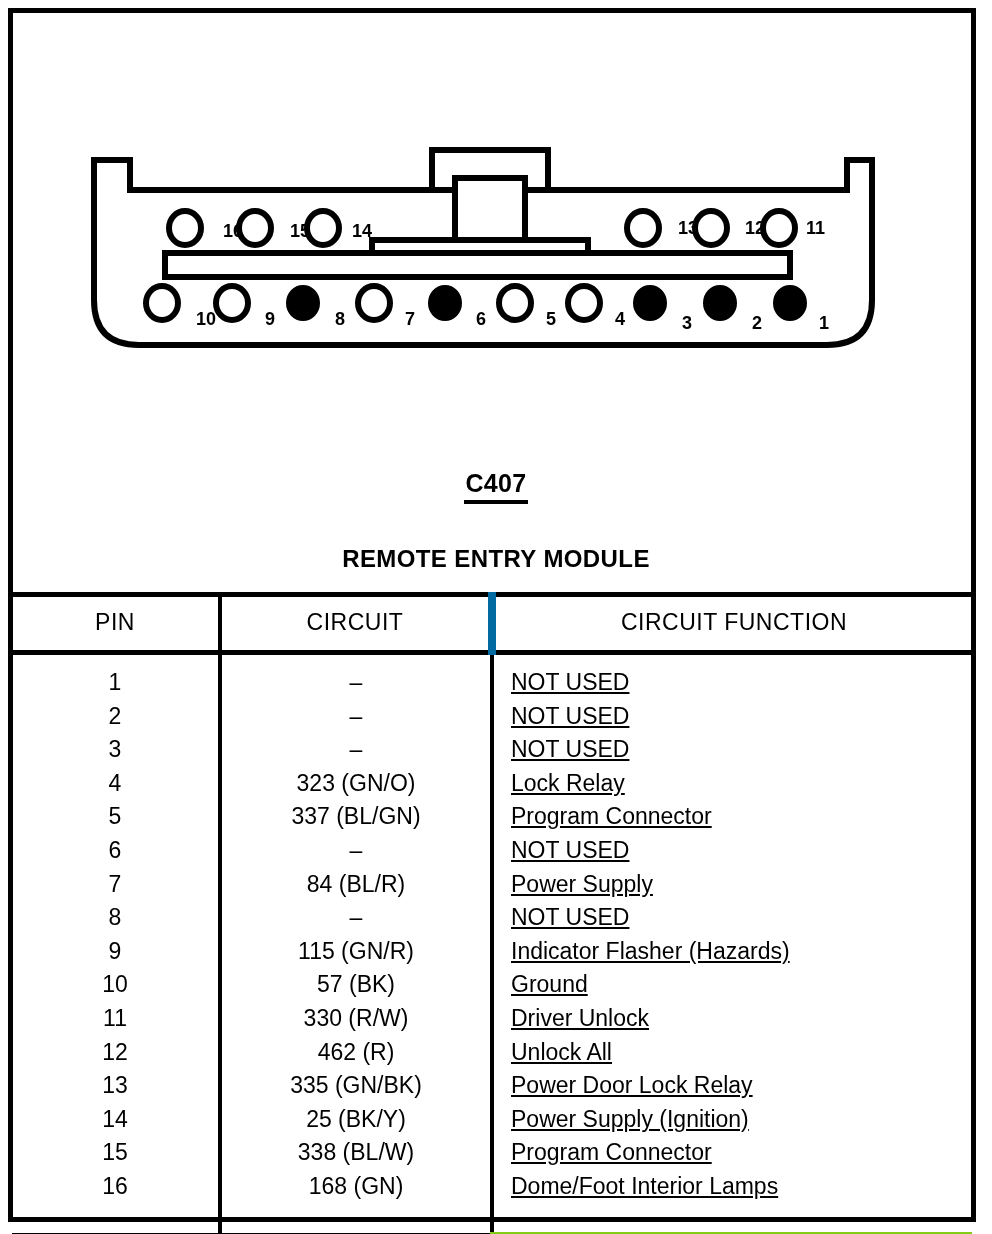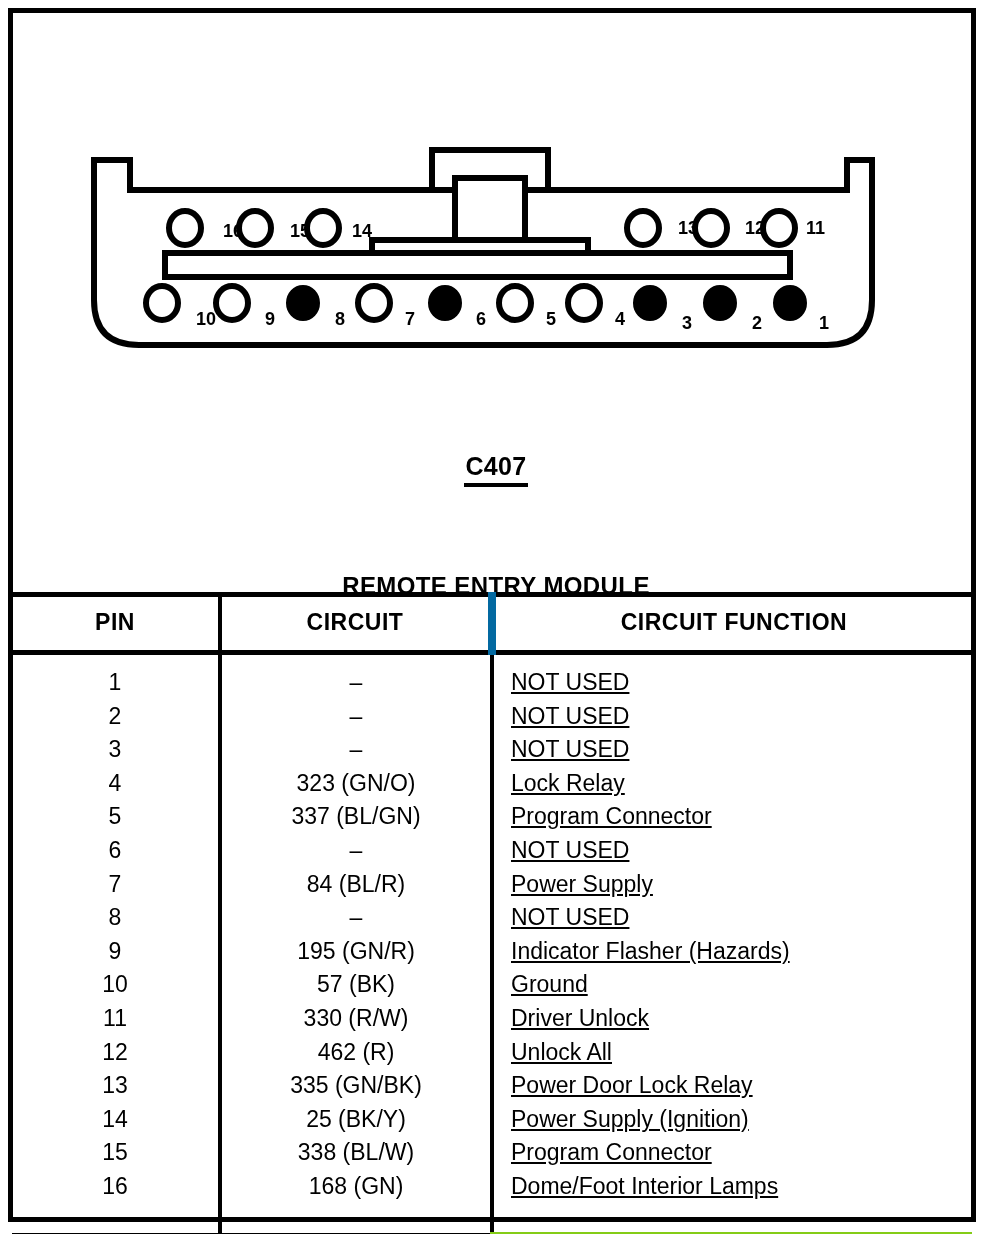--- a/index.html
+++ b/index.html
@@ -43,7 +43,7 @@
   #connector-id {
     position: absolute;
     left: 0;
-    top: 452px;
+    top: 469px;
     width: 992px;
     text-align: center;
     font-size: 25px;

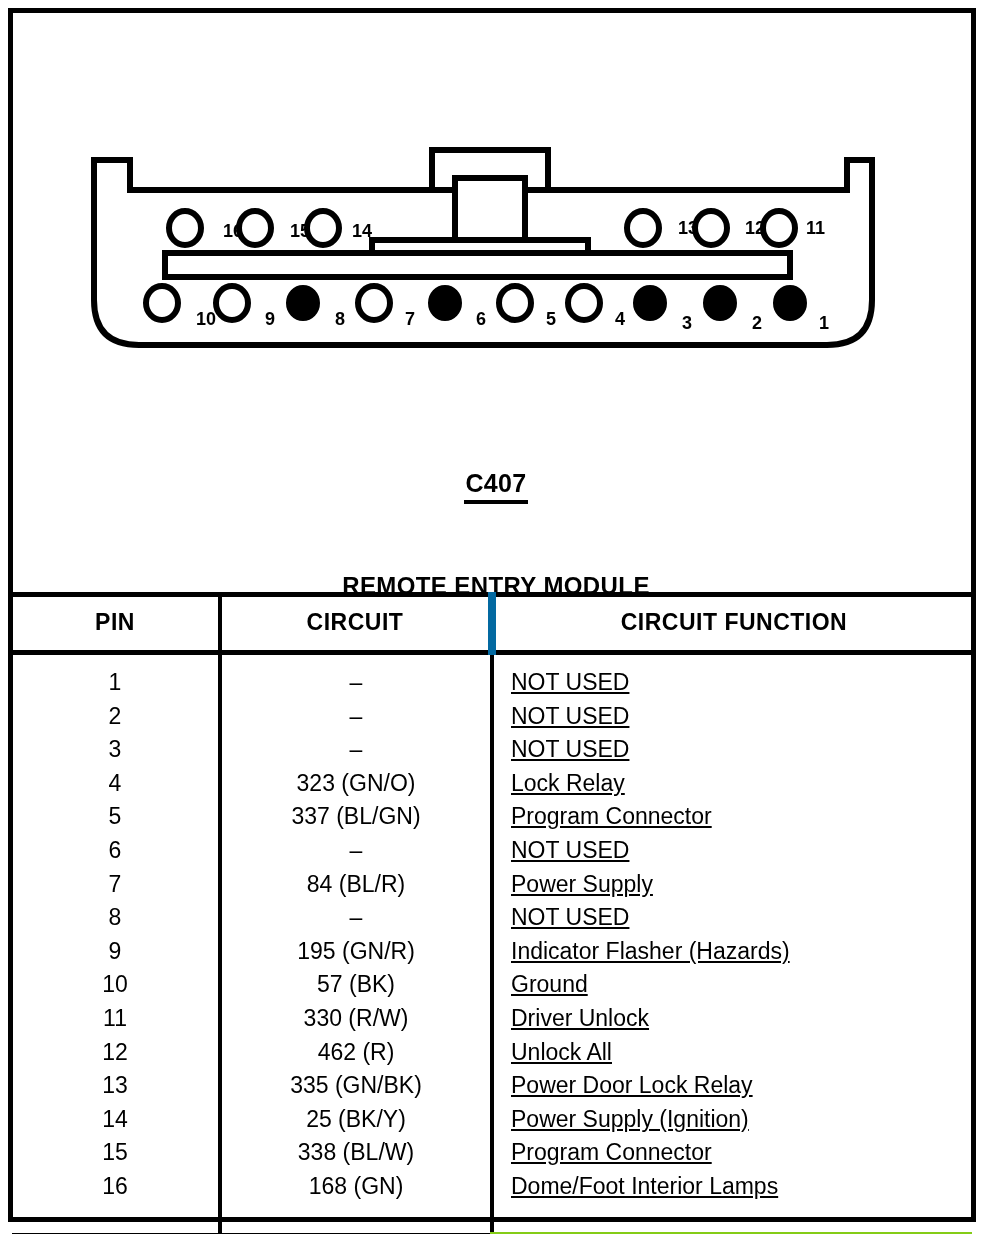--- a/index.html
+++ b/index.html
@@ -57,7 +57,7 @@
   #module-name {
     position: absolute;
     left: 0;
-    top: 572px;
+    top: 545px;
     width: 992px;
     text-align: center;
     font-size: 24px;

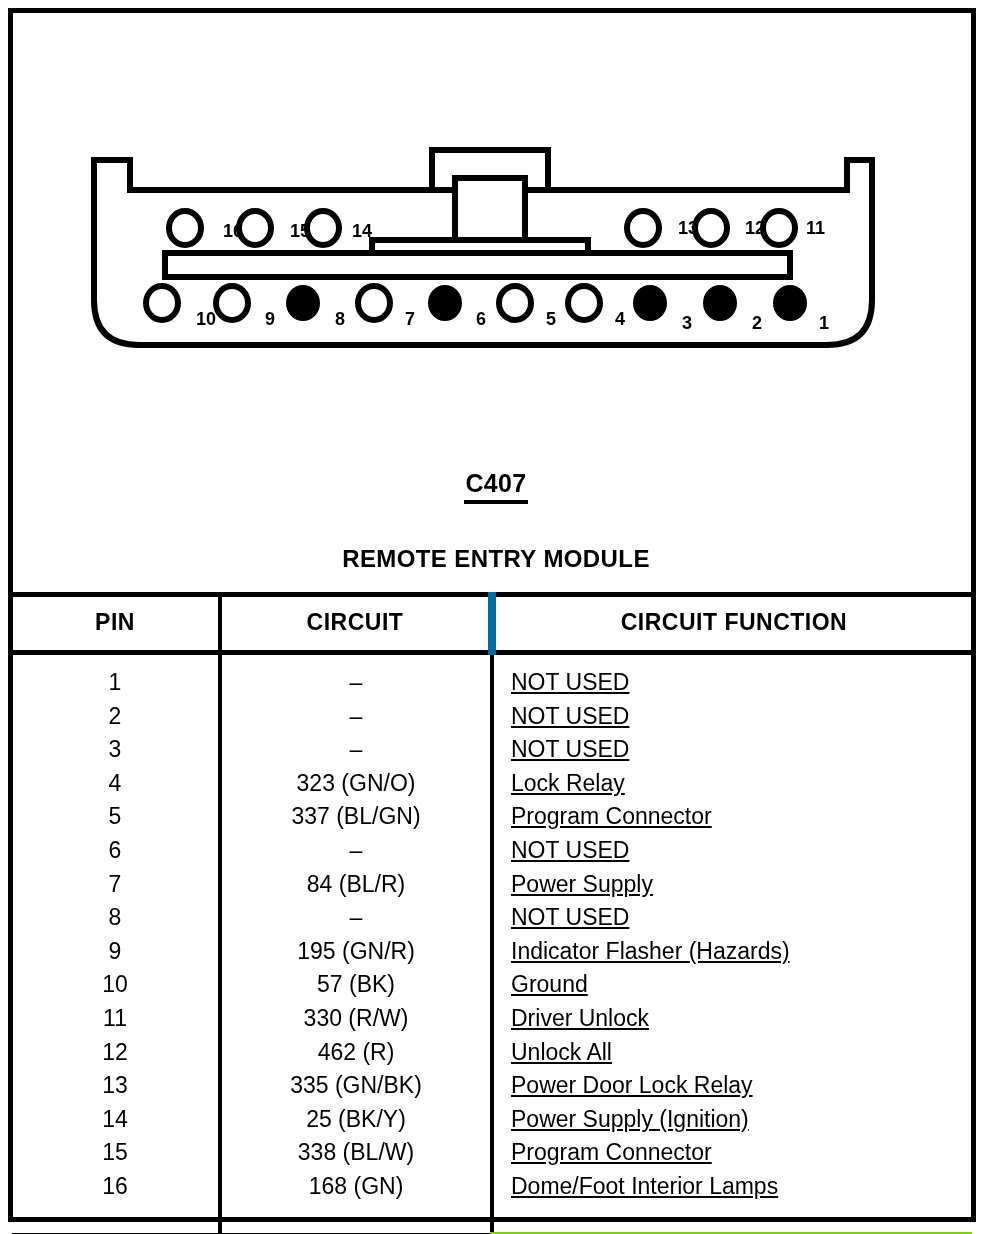--- a/index.html
+++ b/index.html
@@ -85,7 +85,7 @@
     border-top: 5px solid #000;
     border-bottom: 5px solid #000;
     font-size: 23px;
-    font-weight: bold;
+    font-weight: normal;
     letter-spacing: 0.5px;
     padding: 12px 0 14px 0;
     text-align: center;

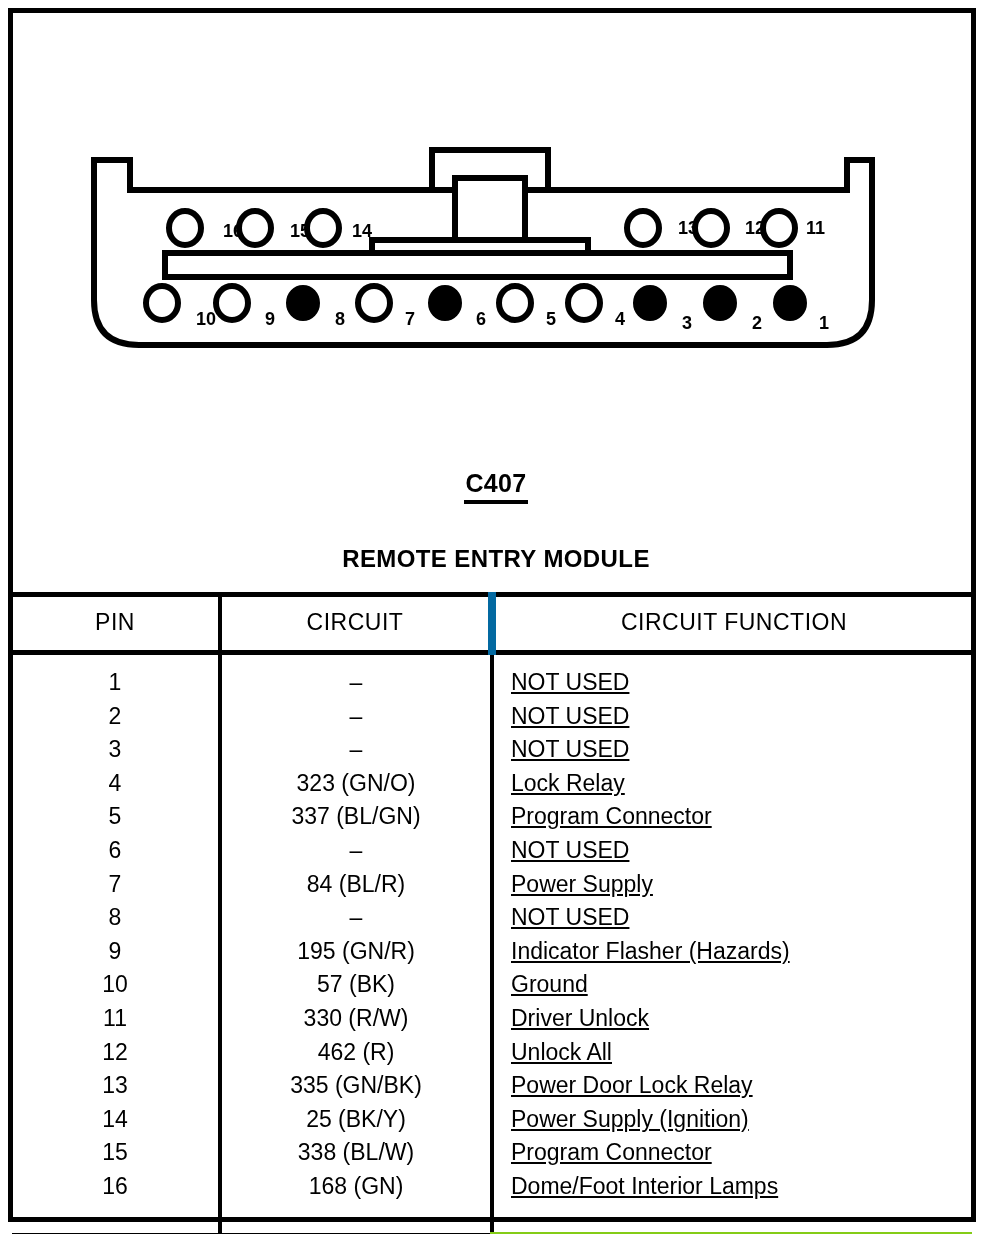--- a/index.html
+++ b/index.html
@@ -275,7 +275,7 @@
           </tr>
           <tr>
             <td class="td-pin">9</td>
-            <td class="td-circuit">195 (GN/R)</td>
+            <td class="td-circuit">115 (GN/R)</td>
             <td class="td-func">Indicator Flasher (Hazards)</td>
           </tr>
           <tr>

